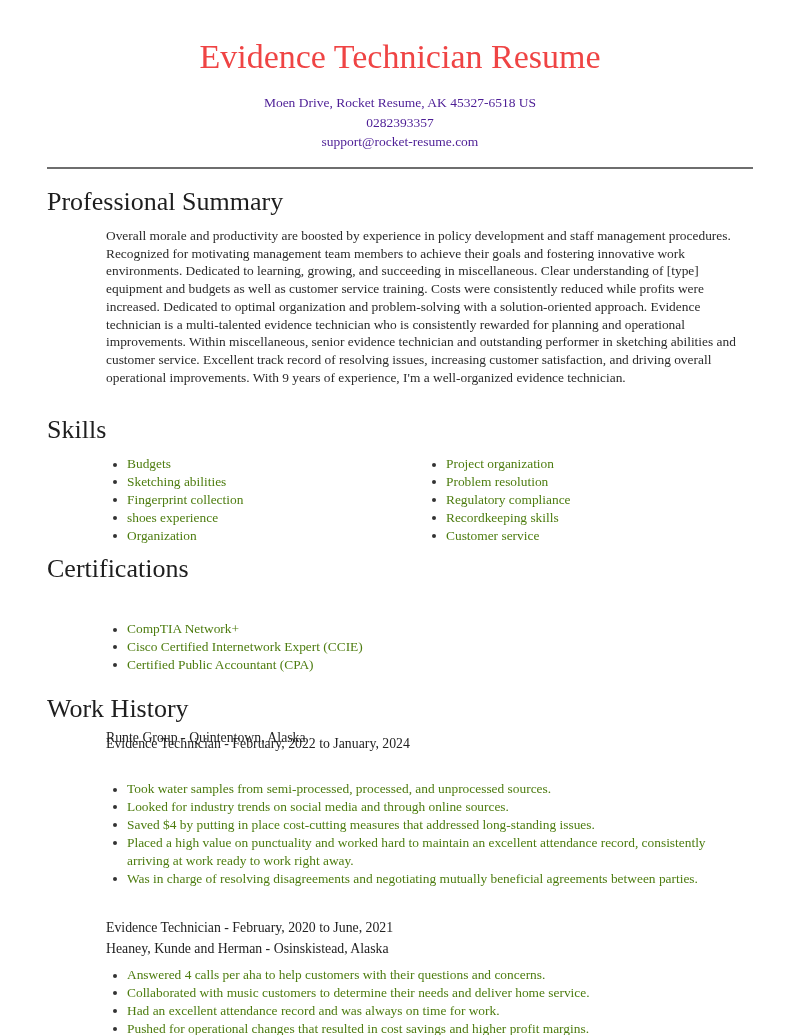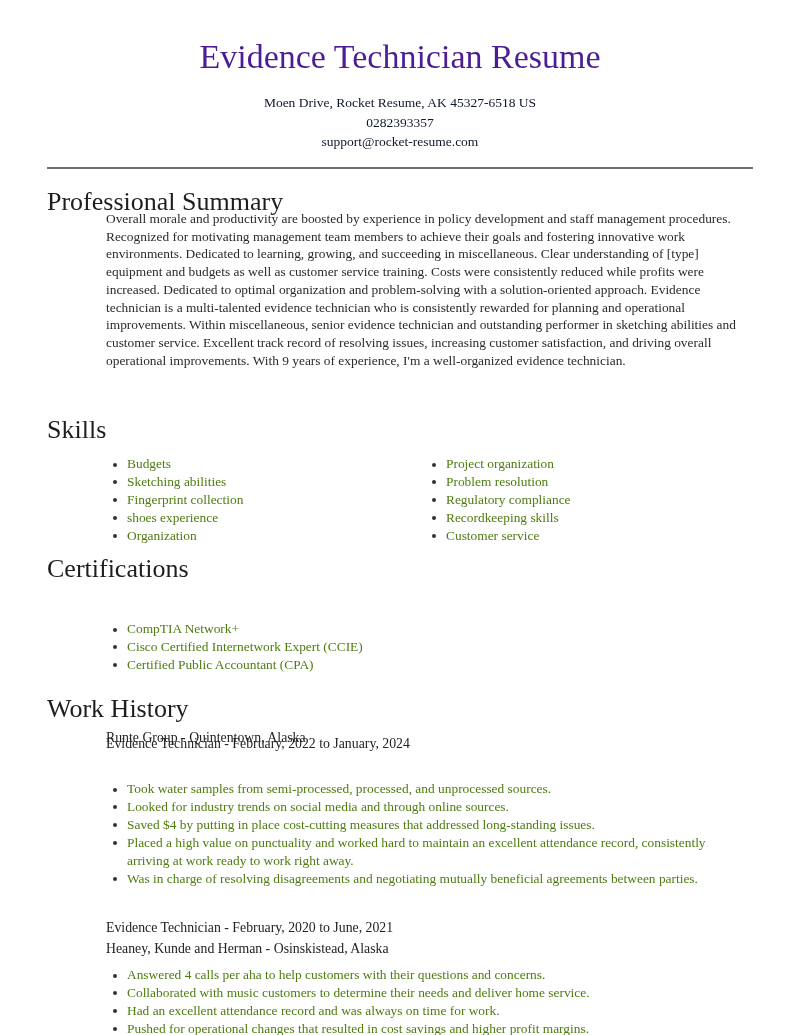--- a/index.html
+++ b/index.html
@@ -12,7 +12,7 @@
   .title {
     position: absolute; left: 0; width: 800px; top: 38px;
     text-align: center; font-size: 34px; font-weight: normal;
-    color: #4c1d95; letter-spacing: 0px; margin: 0;
+    color: #ef4444; letter-spacing: 0px; margin: 0;
     font-family: "Liberation Serif", "DejaVu Serif", serif;
     transform: scaleX(1.0);
   }

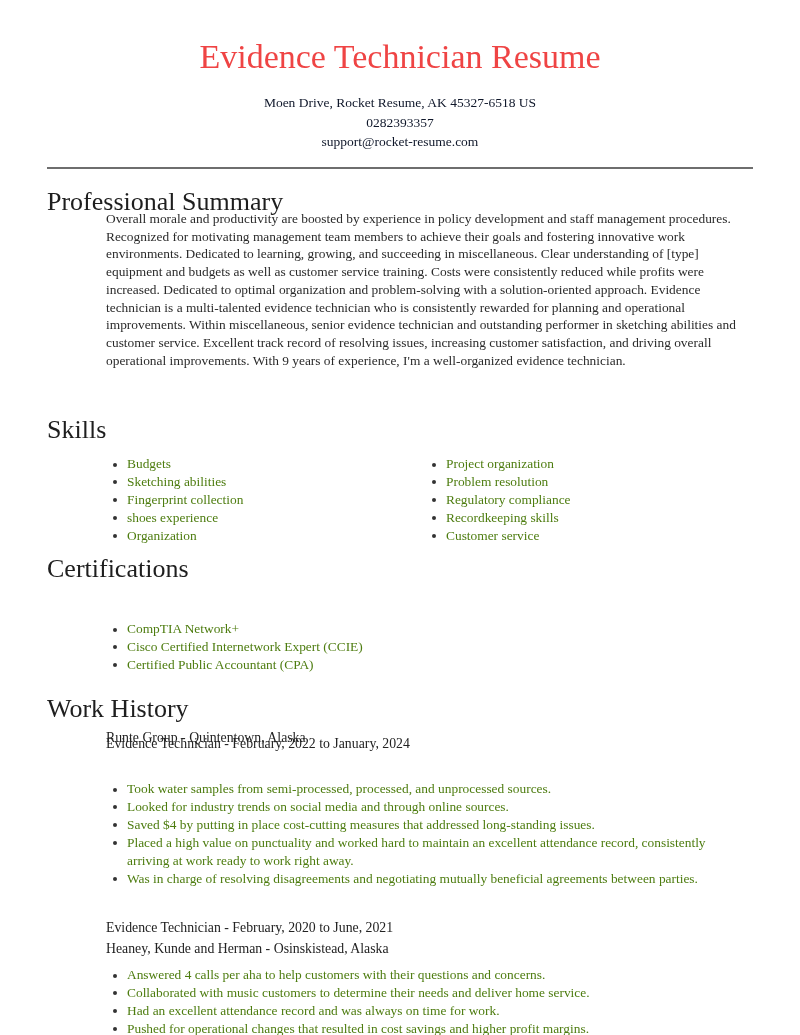--- a/index.html
+++ b/index.html
@@ -18,7 +18,7 @@
   }
   .contact {
     position: absolute; left: 0; width: 800px; top: 93px;
-    text-align: center; font-size: 13.5px; line-height: 19.5px; color: #0f172a;
+    text-align: center; font-size: 13.5px; line-height: 19.5px; color: #4c1d95;
     font-family: "Liberation Serif", serif;
   }
   .contact div { height: 19.5px; }

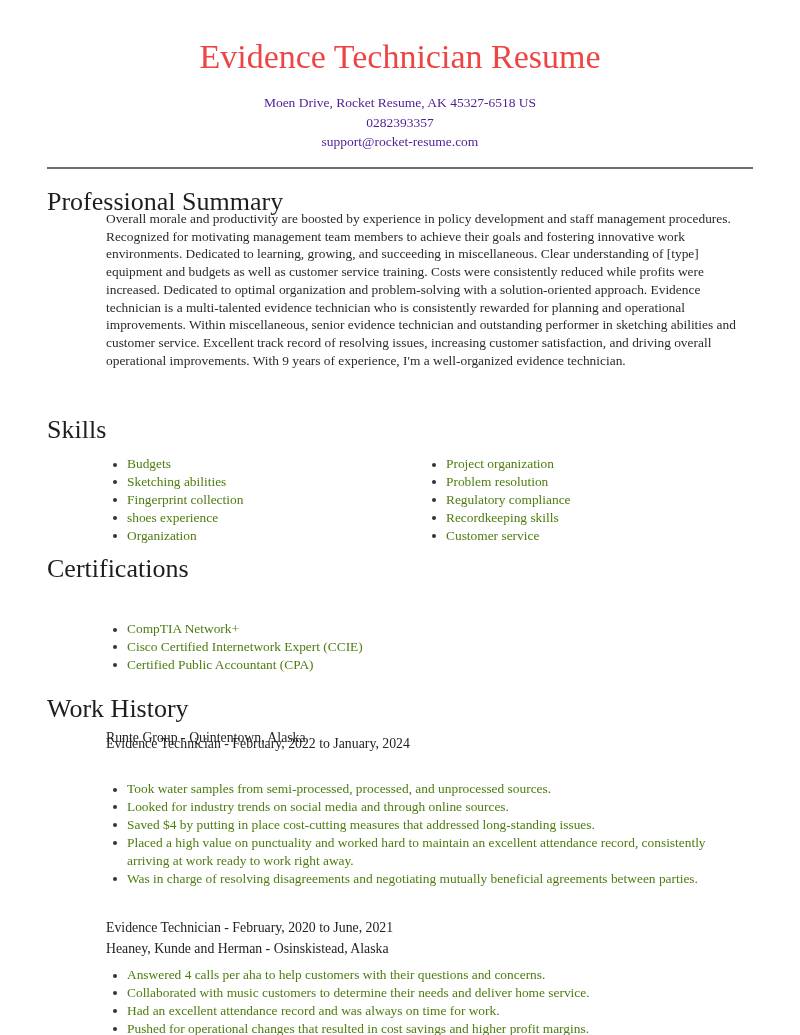--- a/index.html
+++ b/index.html
@@ -32,7 +32,7 @@
     font-family: "Liberation Serif", "DejaVu Serif", serif;
   }
   .summary {
-    position: absolute; left: 106px; top: 210px; width: 648px;
+    position: absolute; left: 106px; top: 227px; width: 648px;
     font-size: 13.4px; line-height: 17.7px; color: #2a2a2a;
     font-family: "Liberation Serif", serif; margin: 0;
   }

